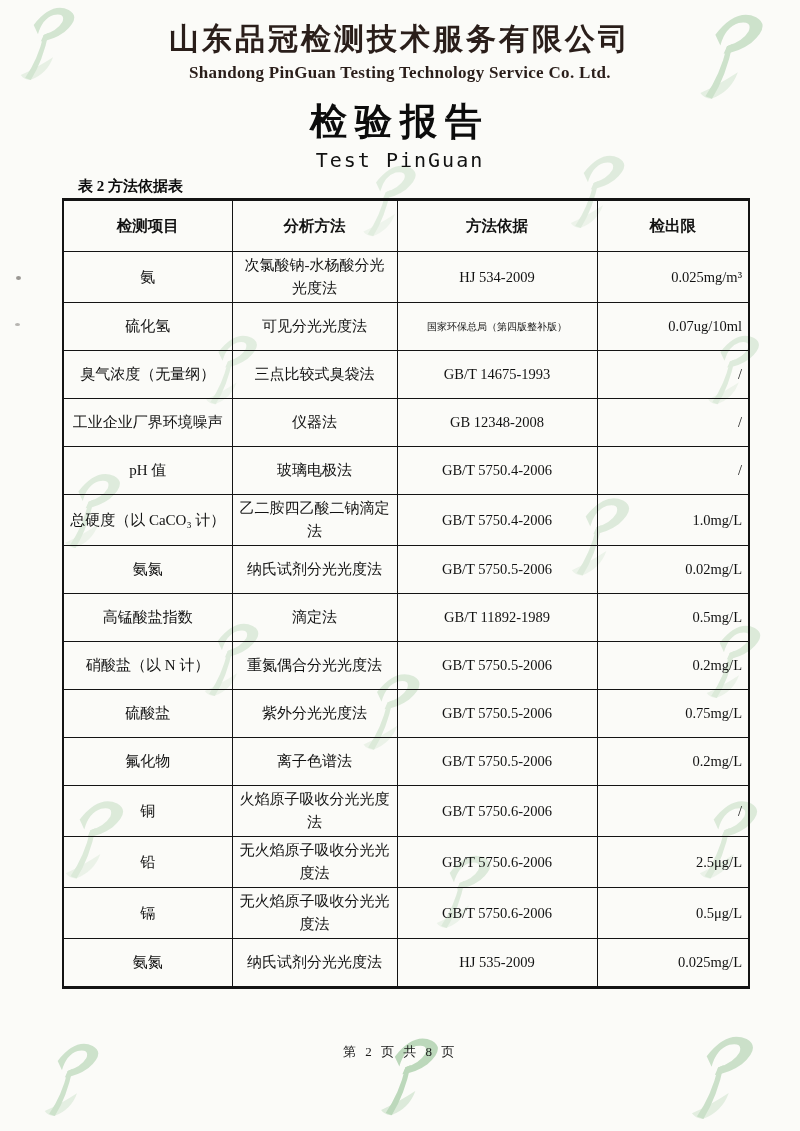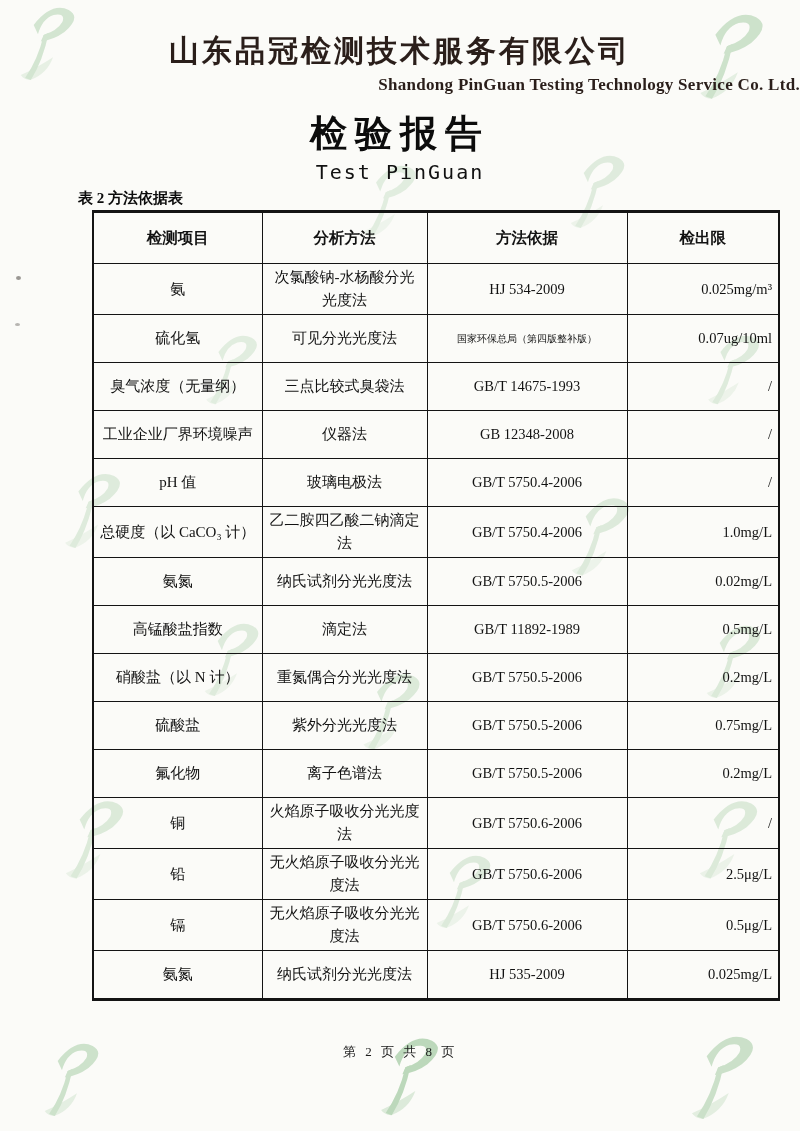--- a/index.html
+++ b/index.html
@@ -13,7 +13,7 @@
   .wm{position:absolute;color:#8abd8a;}
   .content{position:relative;z-index:1;}
 
-  .header{text-align:center;padding-top:32px;}
+  .header{text-align:center;padding-top:20px;}
   .company-cn{
     font-size:30px;font-weight:bold;letter-spacing:3px;line-height:38px;
     color:#2a1e1a;

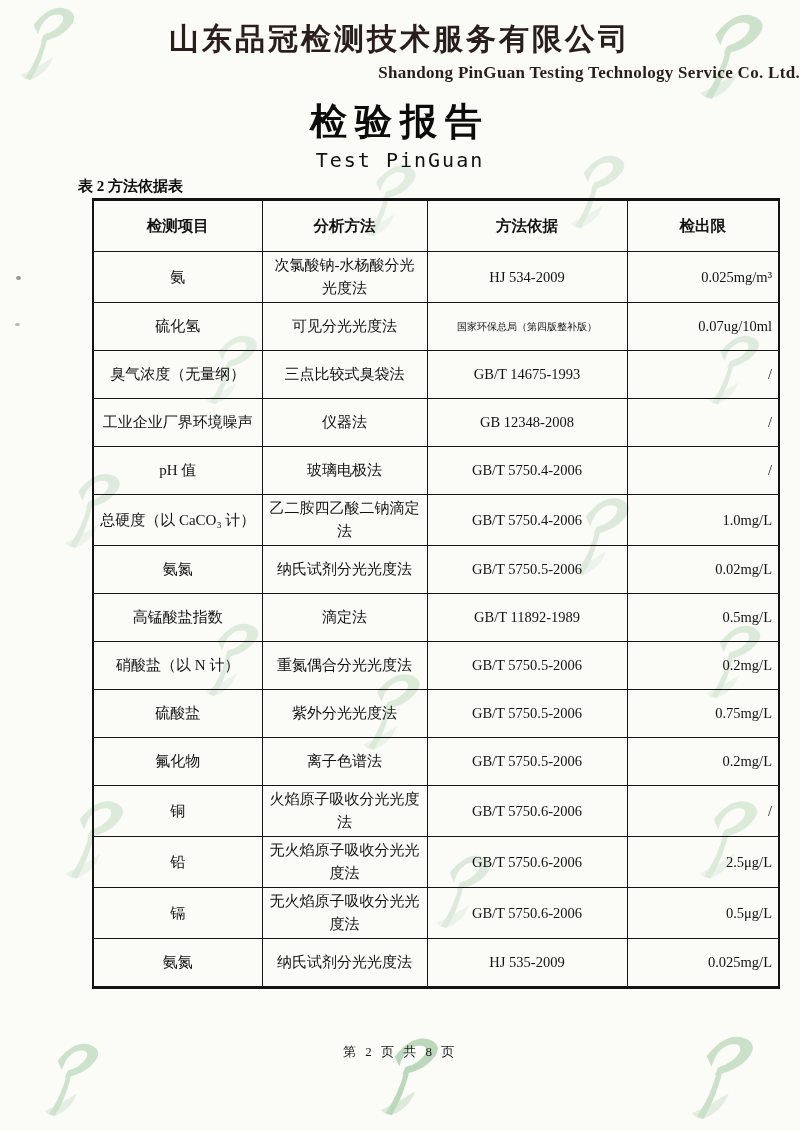--- a/index.html
+++ b/index.html
@@ -20,7 +20,7 @@
   }
   .company-en{
     font-size:17px;font-weight:bold;line-height:22px;margin-top:4px;
-    color:#2a1e1a;letter-spacing:0.3px;text-align:right;
+    color:#2a1e1a;letter-spacing:0.3px;
   }
   .title-cn{
     font-size:37px;font-weight:bold;letter-spacing:8px;line-height:44px;

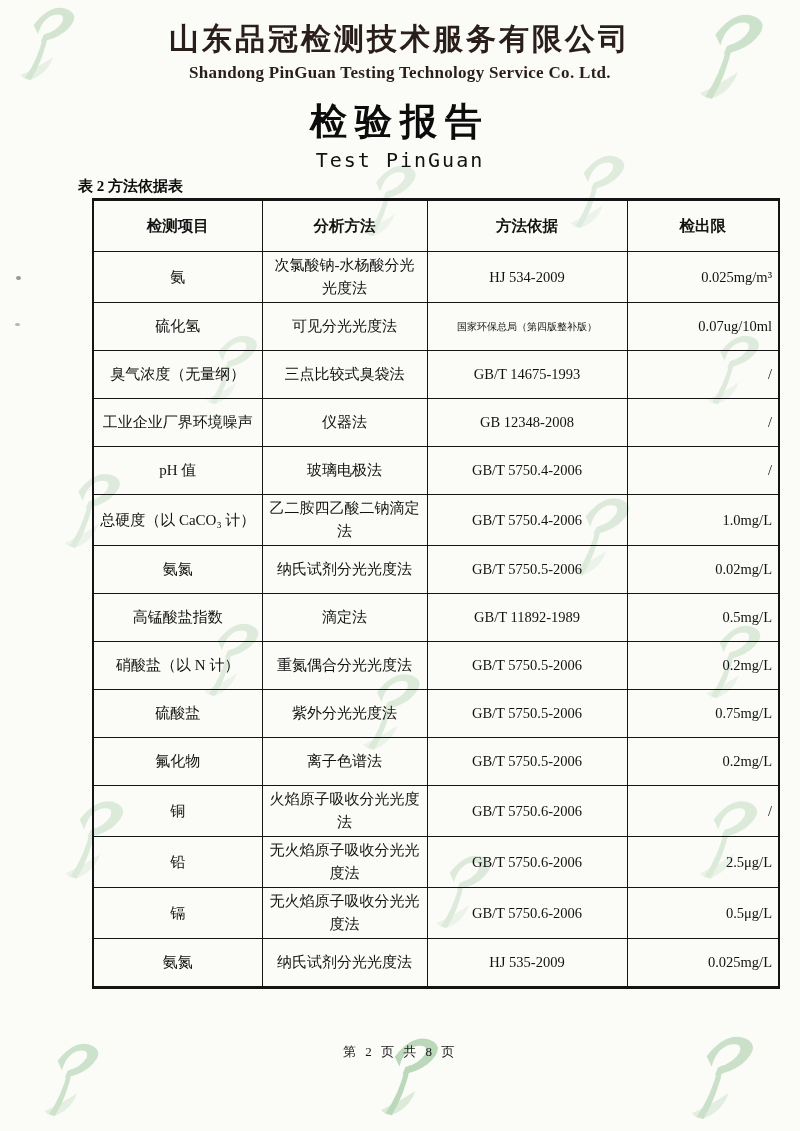--- a/index.html
+++ b/index.html
@@ -36,7 +36,7 @@
   }
 
   table.methods{
-    margin:2px 0 0 92px;width:686px;table-layout:fixed;
+    margin:2px 0 0 62px;width:686px;table-layout:fixed;
     border-collapse:collapse;
     border:2px solid #141414;border-top-width:3px;border-bottom-width:3px;
     background:transparent;

